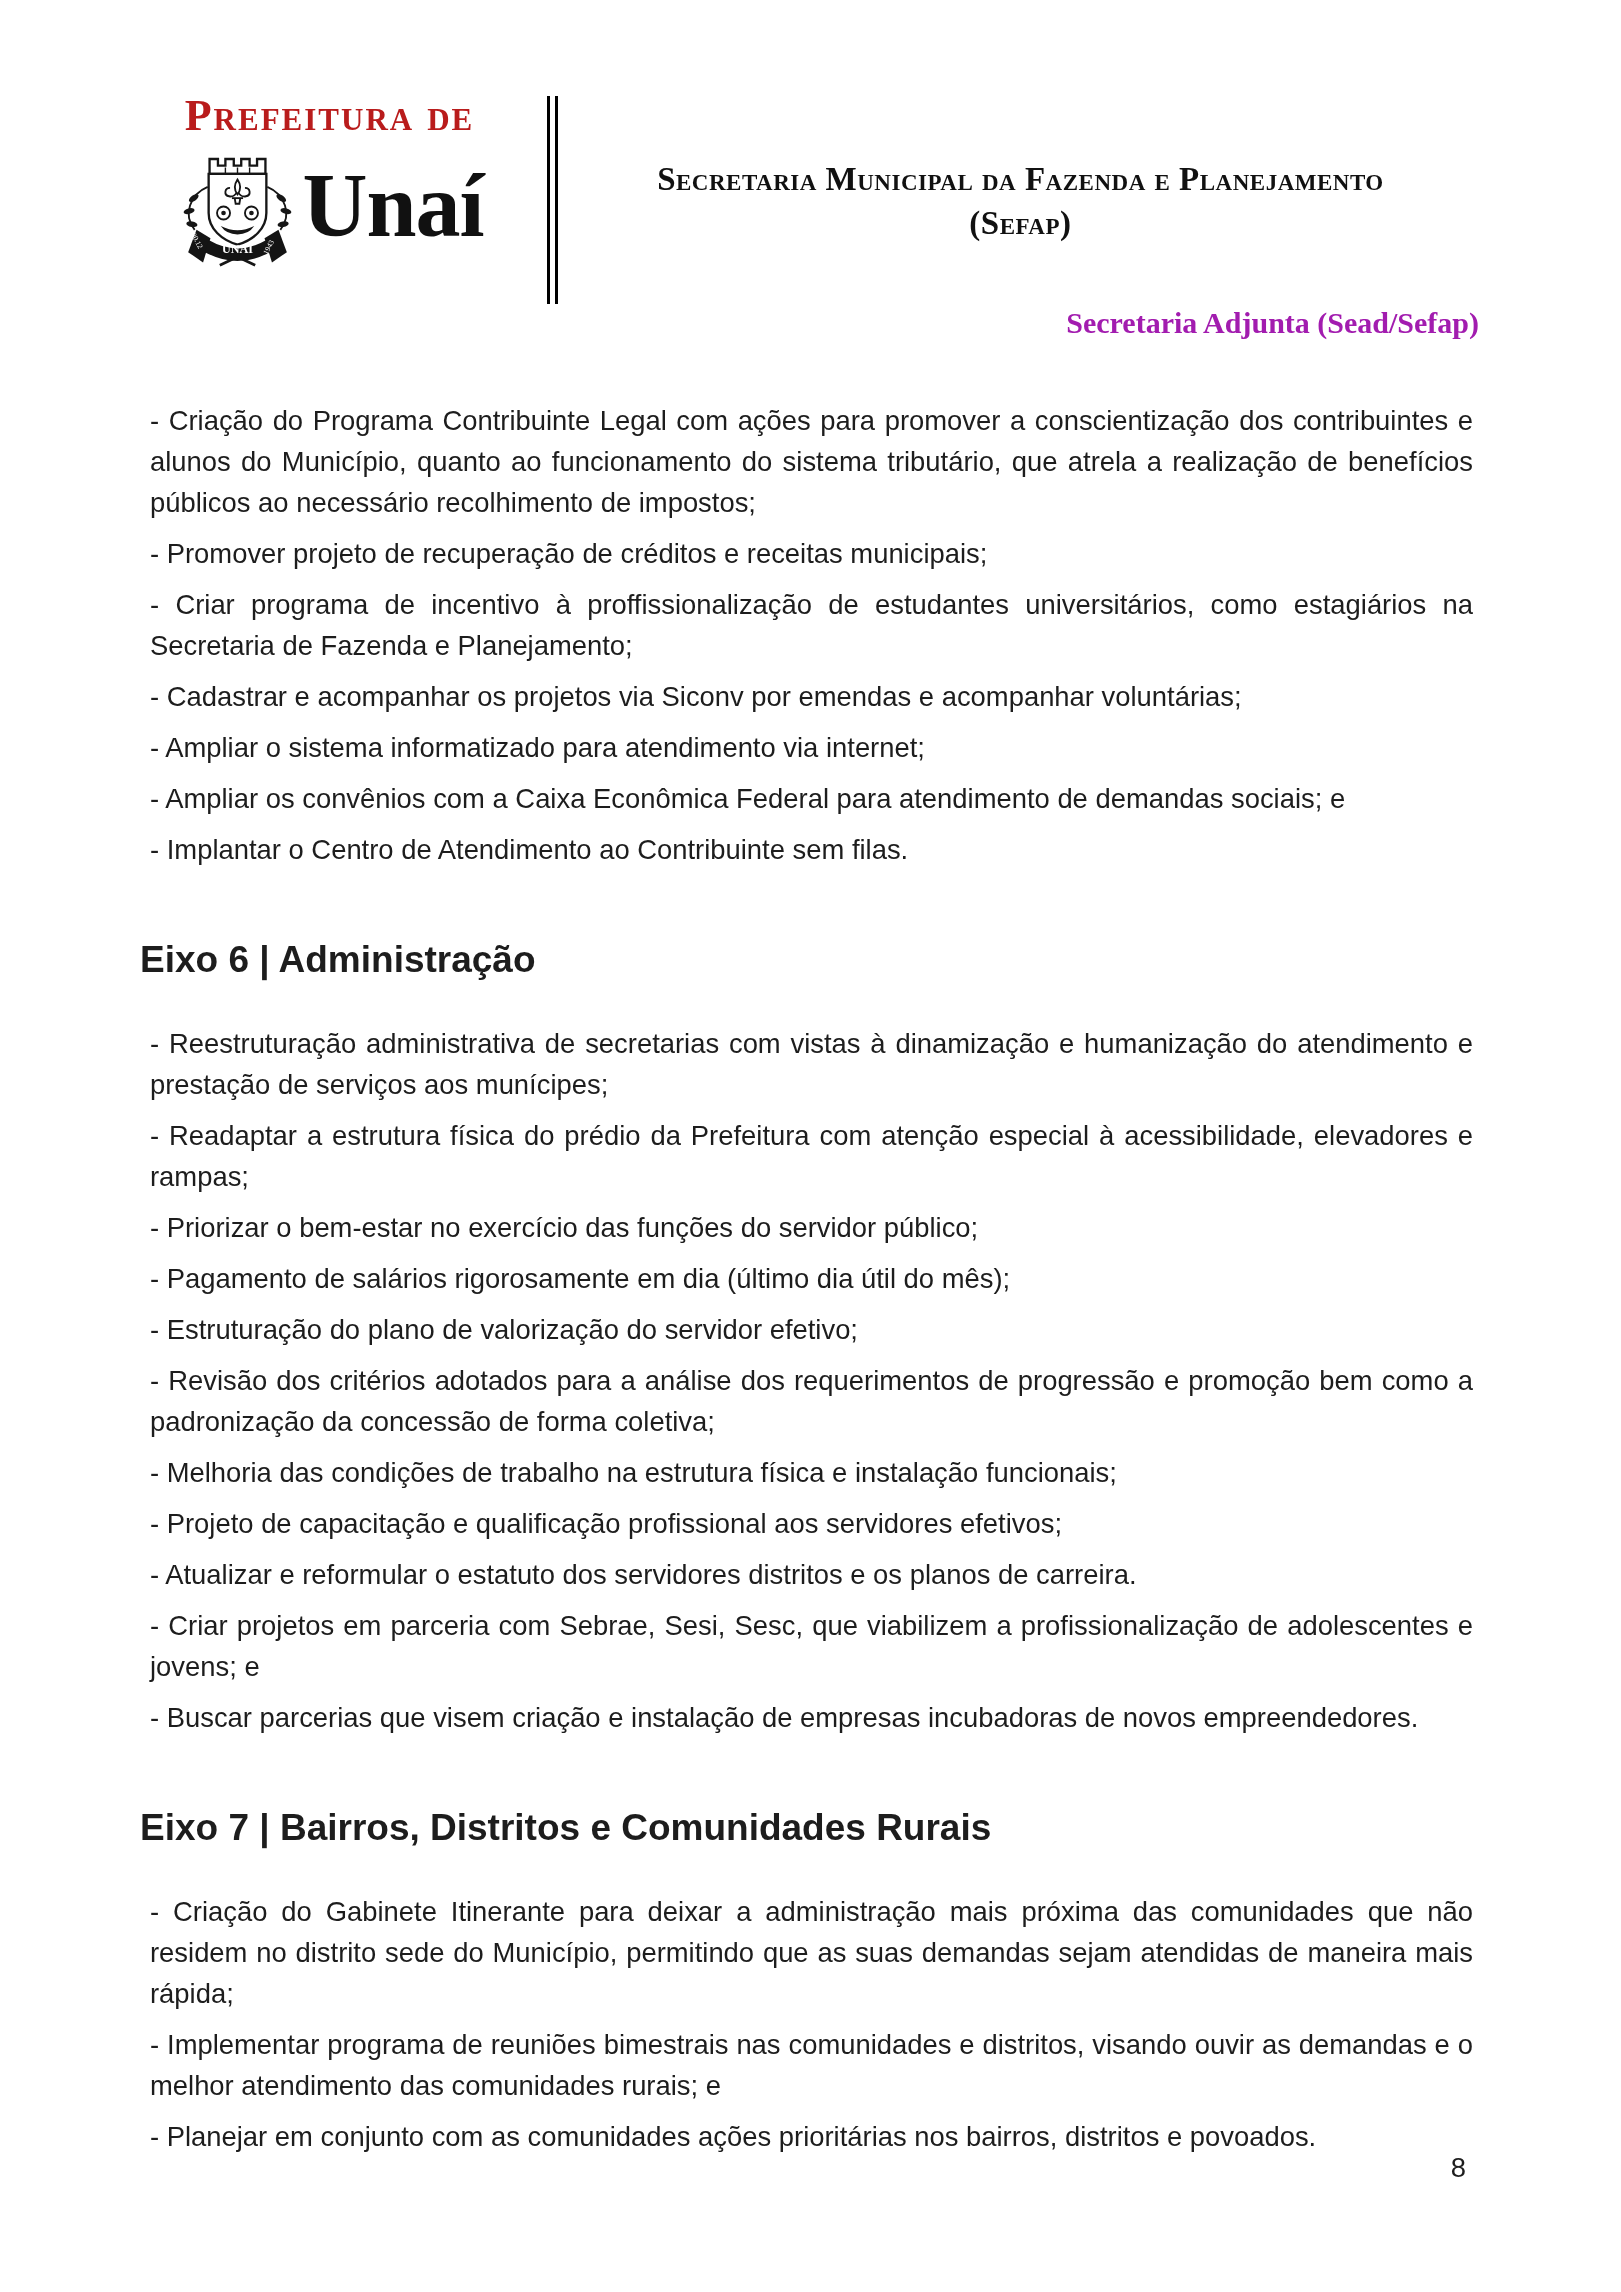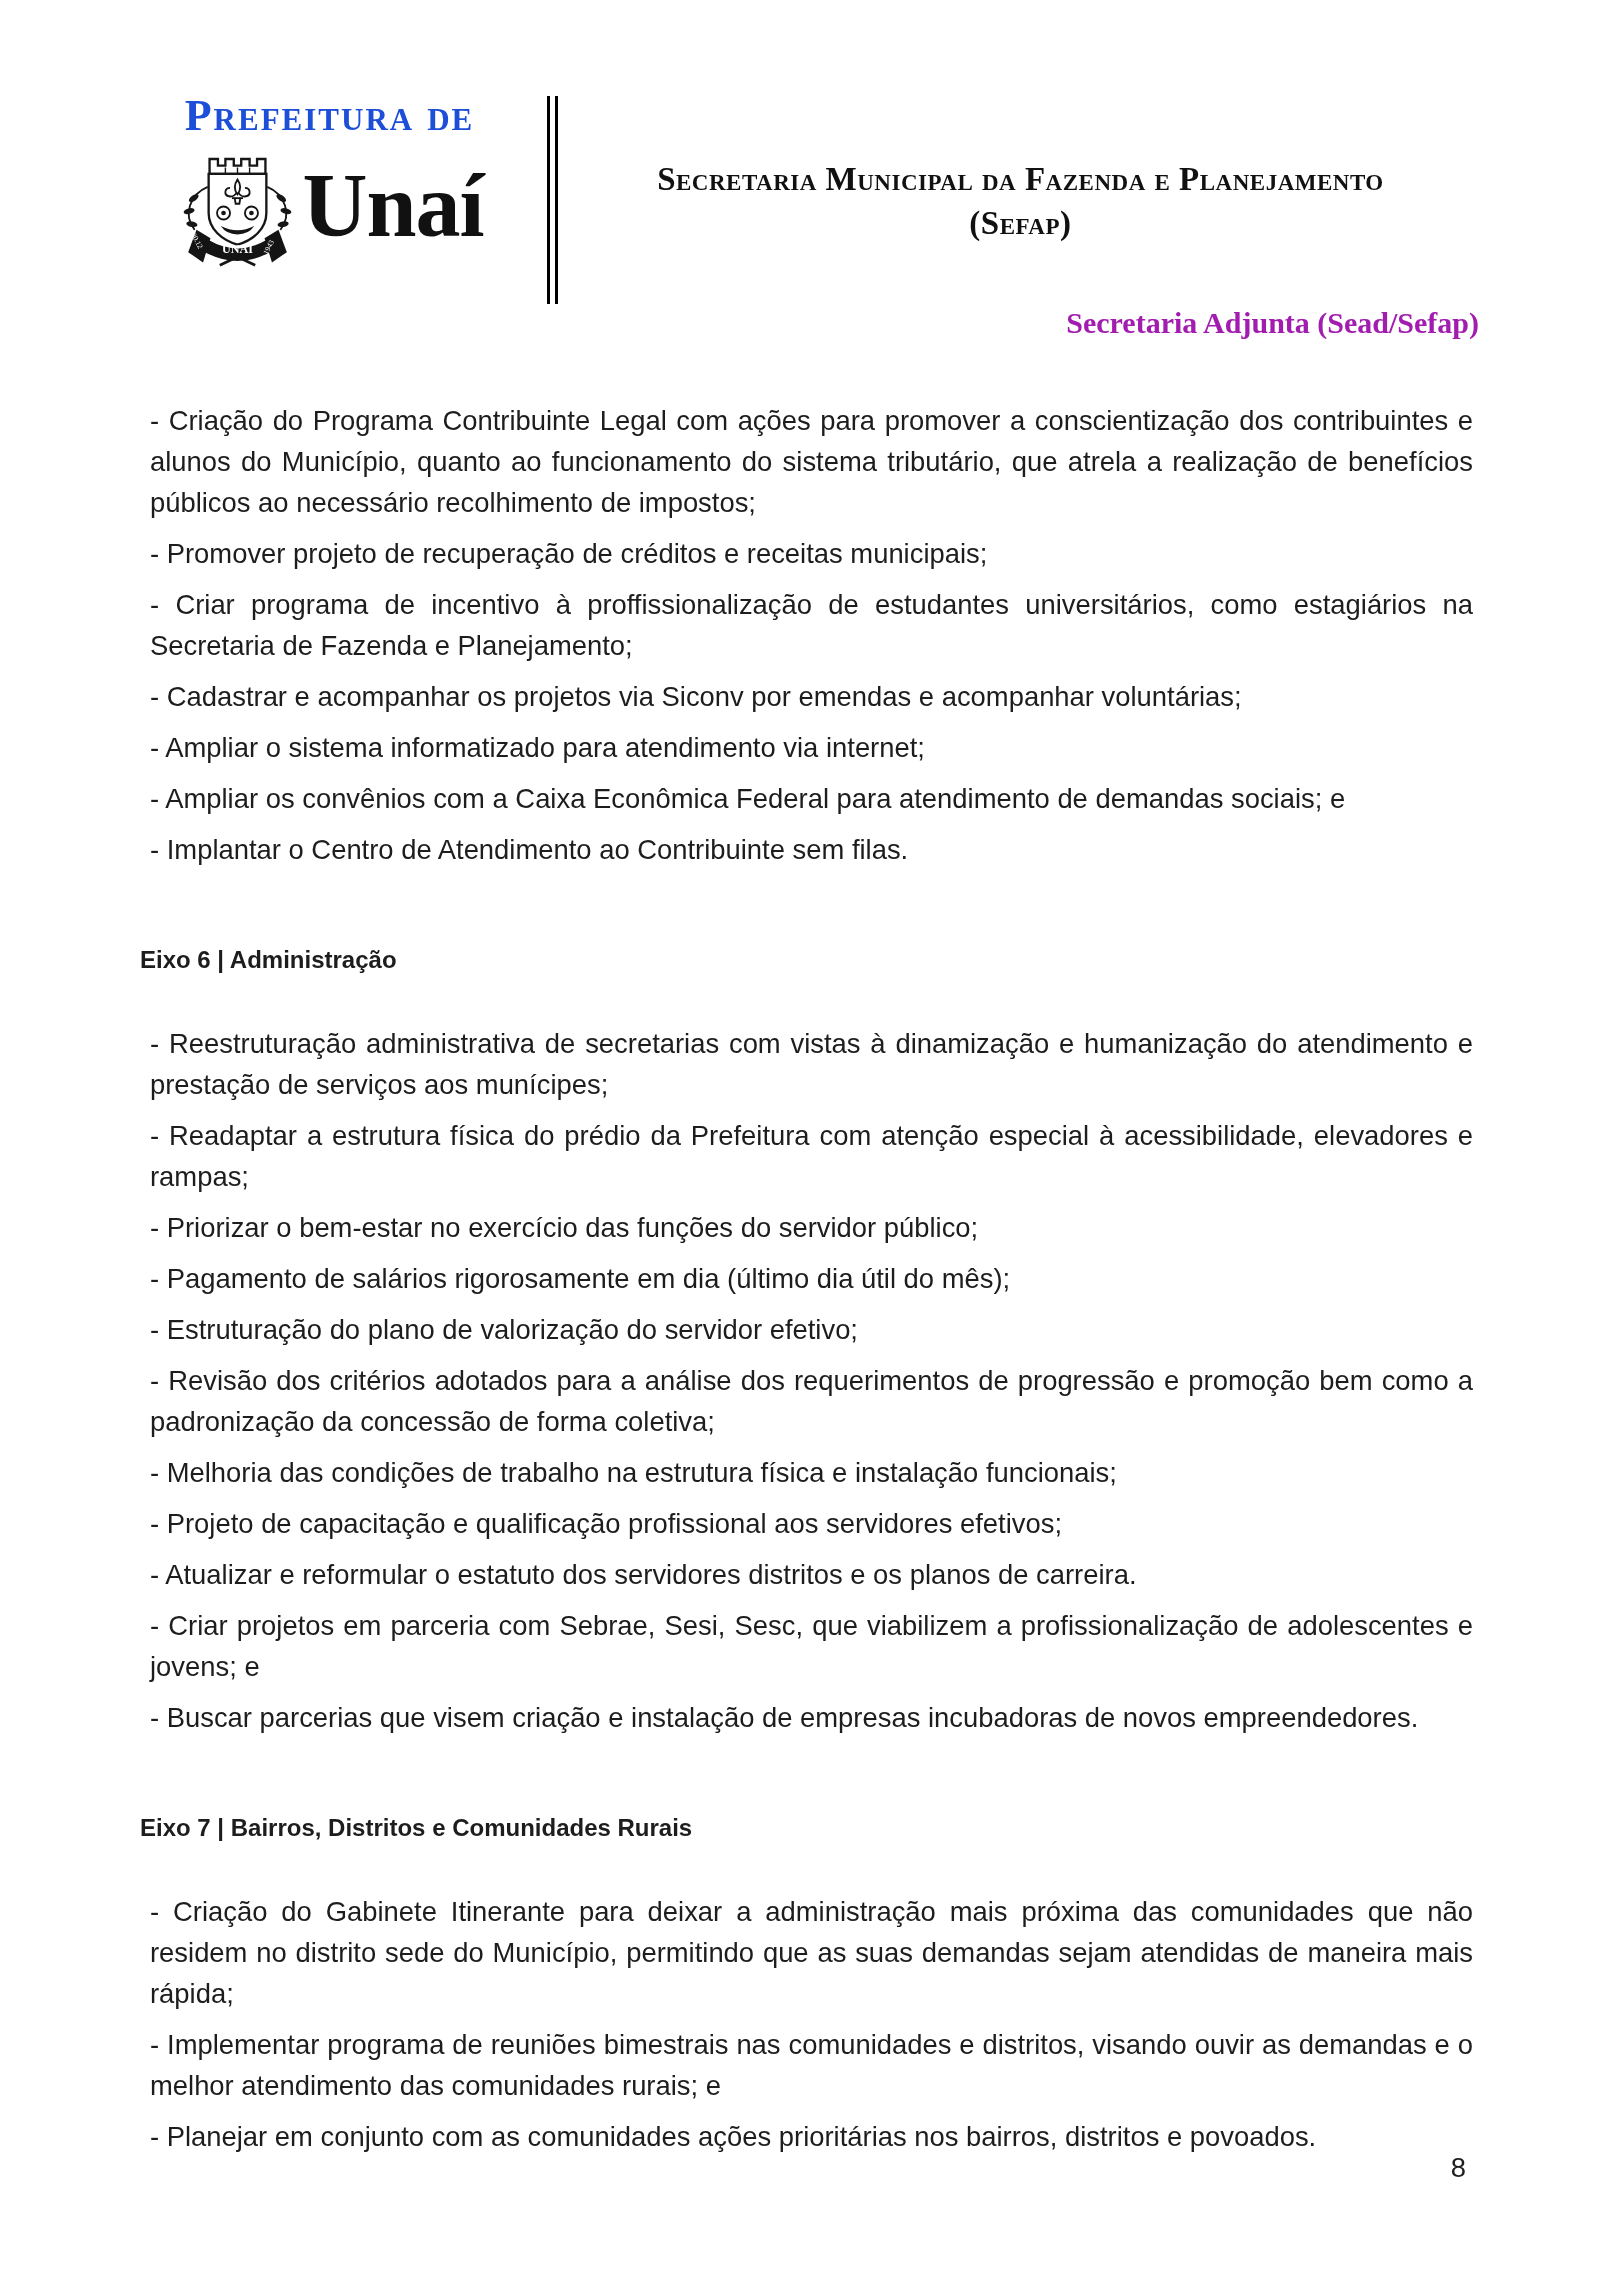--- a/index.html
+++ b/index.html
@@ -31,7 +31,7 @@
     line-height: 1;
     letter-spacing: 2px;
     white-space: nowrap;
-    color: #1d4ed8;
+    color: #b91c1c;
   }
   .logo-row { display: flex; justify-content: center; align-items: flex-start; margin-top: 7.8px; }
   .crest { width: 125px; height: 135px; flex: 0 0 auto; }

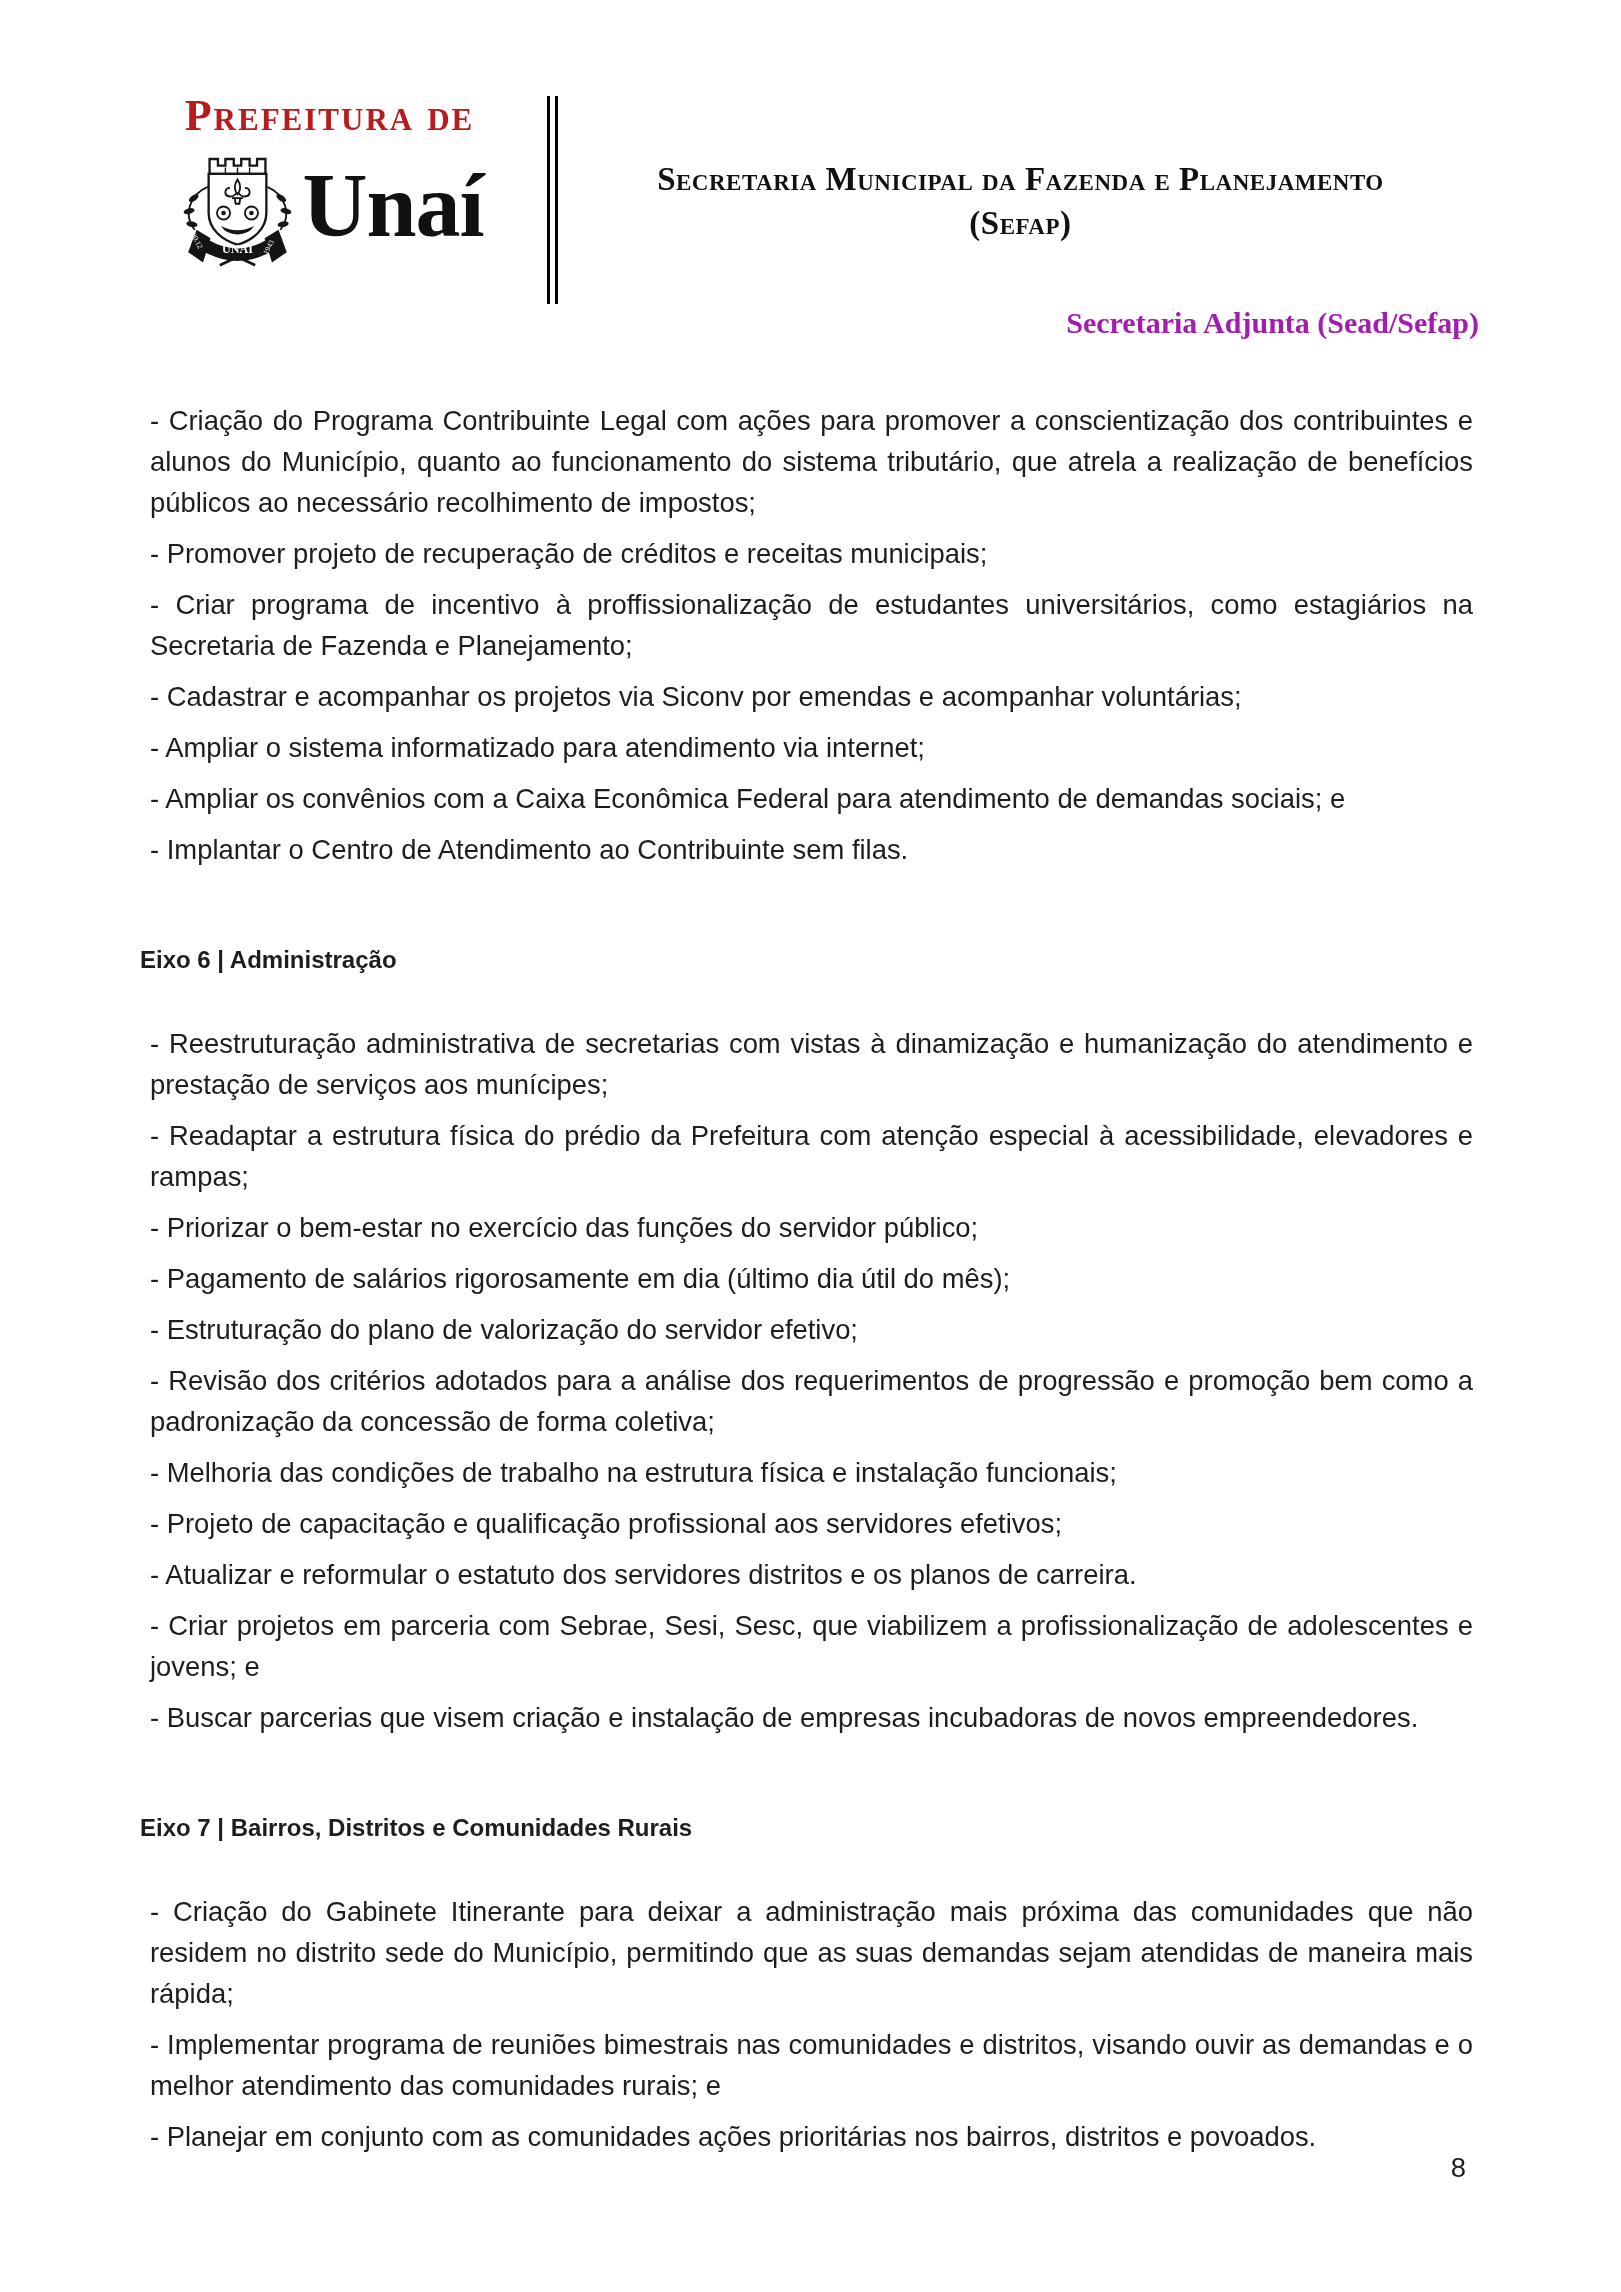--- a/index.html
+++ b/index.html
@@ -89,7 +89,7 @@
   }
   .content p { margin: 10px; }
   .section-heading {
-    font-size: 24px;
+    font-size: 37px;
     font-weight: 700;
     margin: 69px 0 43px 0;
     text-align: left;

